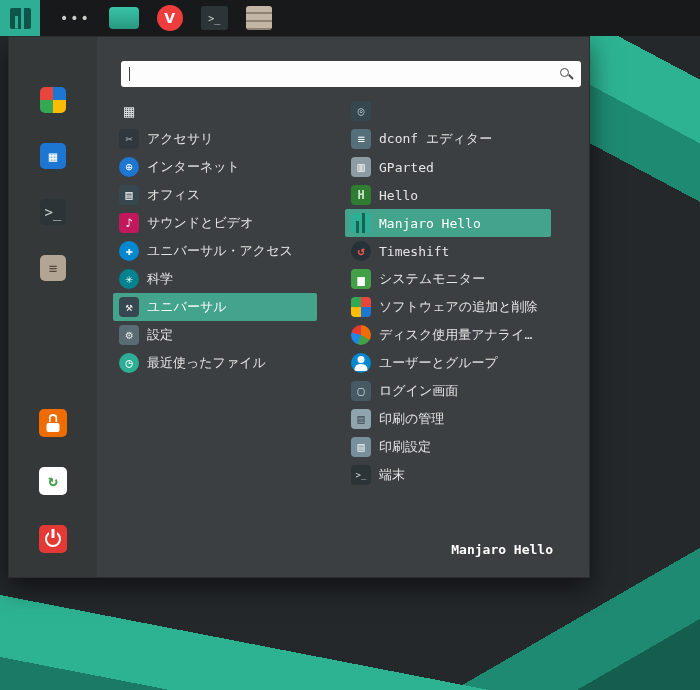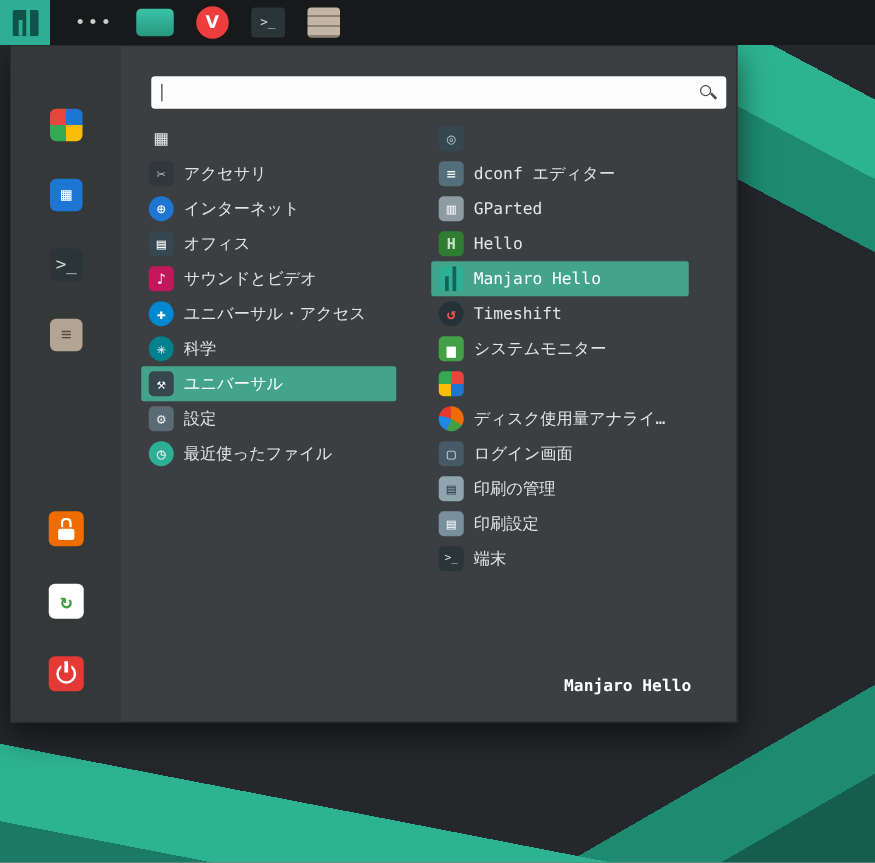--- a/index.html
+++ b/index.html
@@ -258,6 +258,7 @@
           </div>
           <div class="row">
             <span class="icon shape-quad" style="background: conic-gradient(rgb(232, 69, 60) 0deg, rgb(232, 69, 60) 25%, rgb(29, 118, 210) 0deg, rgb(29, 118, 210) 50%, rgb(251, 188, 5) 0deg, rgb(251, 188, 5) 75%, rgb(52, 168, 83) 0deg, rgb(52, 168, 83) 100%);"></span>
+            <span class="label">ソフトウェアの追加と削除</span>
           </div>
           <div class="row">
             <span class="icon shape-circ" style="background: conic-gradient(rgb(239, 108, 0) 0deg, rgb(239, 108, 0) 120deg, rgb(67, 160, 71) 120deg, rgb(67, 160, 71) 200deg, rgb(30, 136, 229) 200deg, rgb(30, 136, 229) 285deg, rgb(229, 57, 53) 285deg, rgb(229, 57, 53) 360deg);"></span>

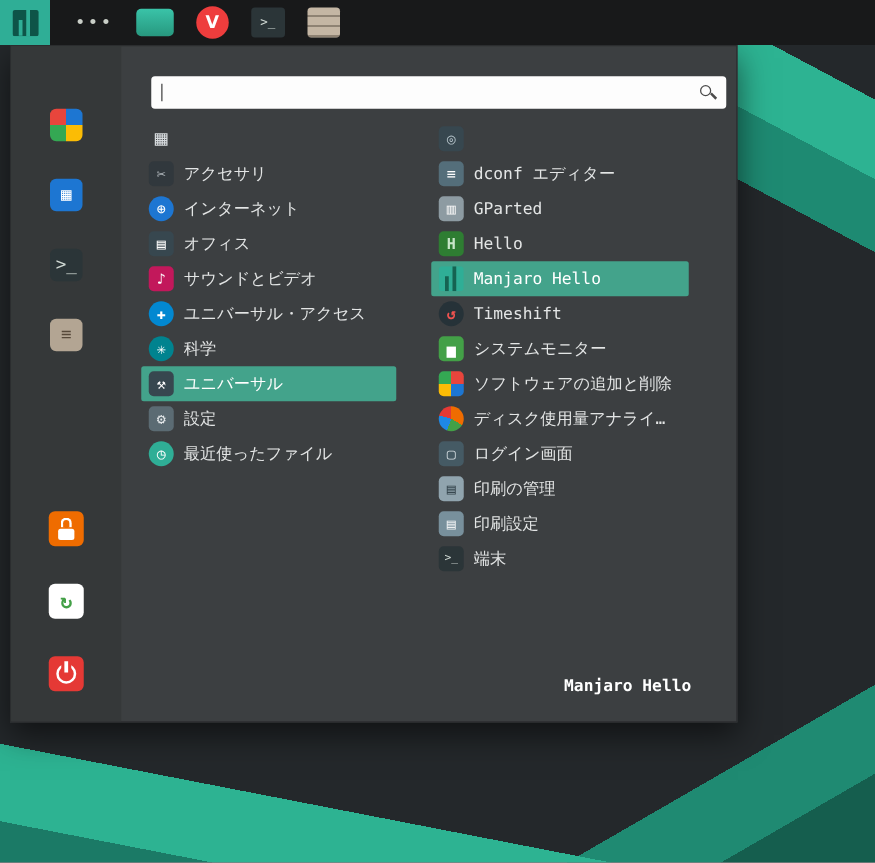--- a/index.html
+++ b/index.html
@@ -265,6 +265,10 @@
             <span class="label">ディスク使用量アナライ…</span>
           </div>
           <div class="row">
+            <span class="icon shape-person" style="background-color: rgb(2, 136, 209); --bg: #0288d1;"></span>
+            <span class="label">ユーザーとグループ</span>
+          </div>
+          <div class="row">
             <span class="icon shape-sq" style="background-color: rgb(69, 90, 100); --bg: #455a64;">
               <span class="glyph" style="color: rgb(207, 216, 220);">▢</span>
             </span>

